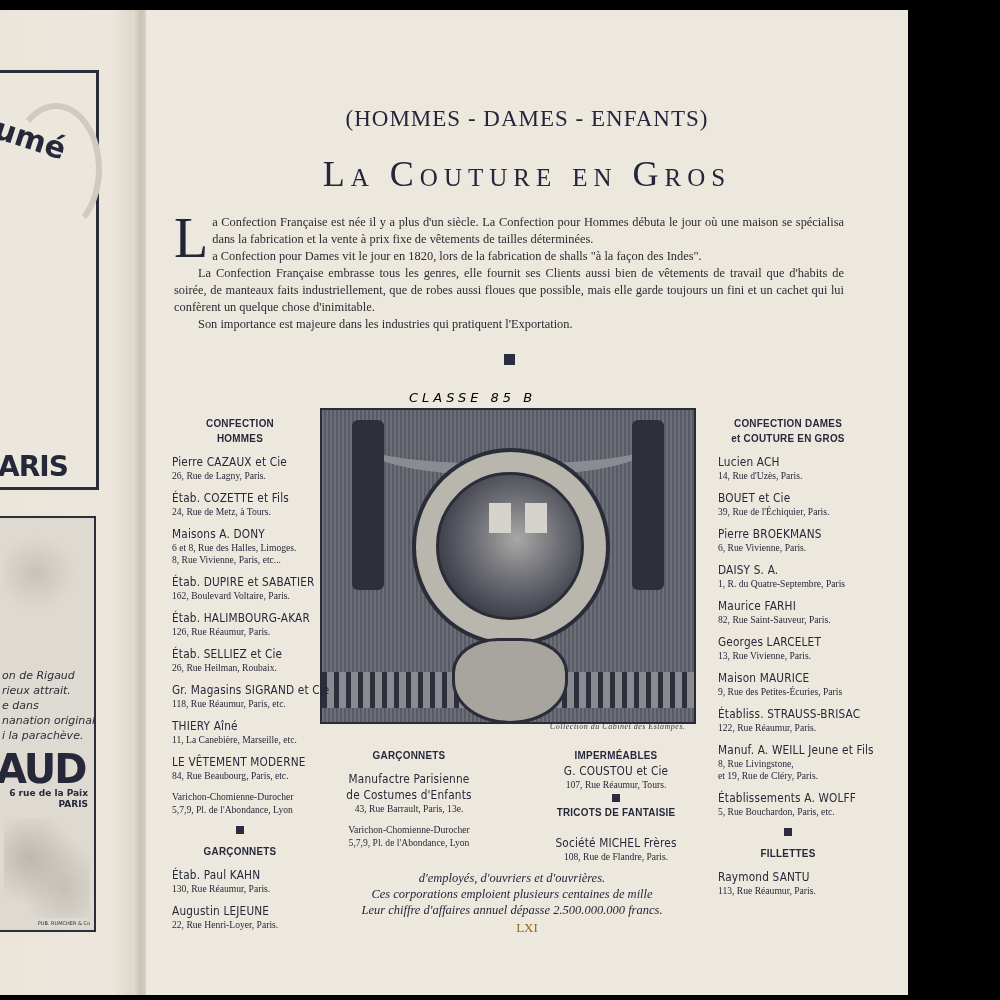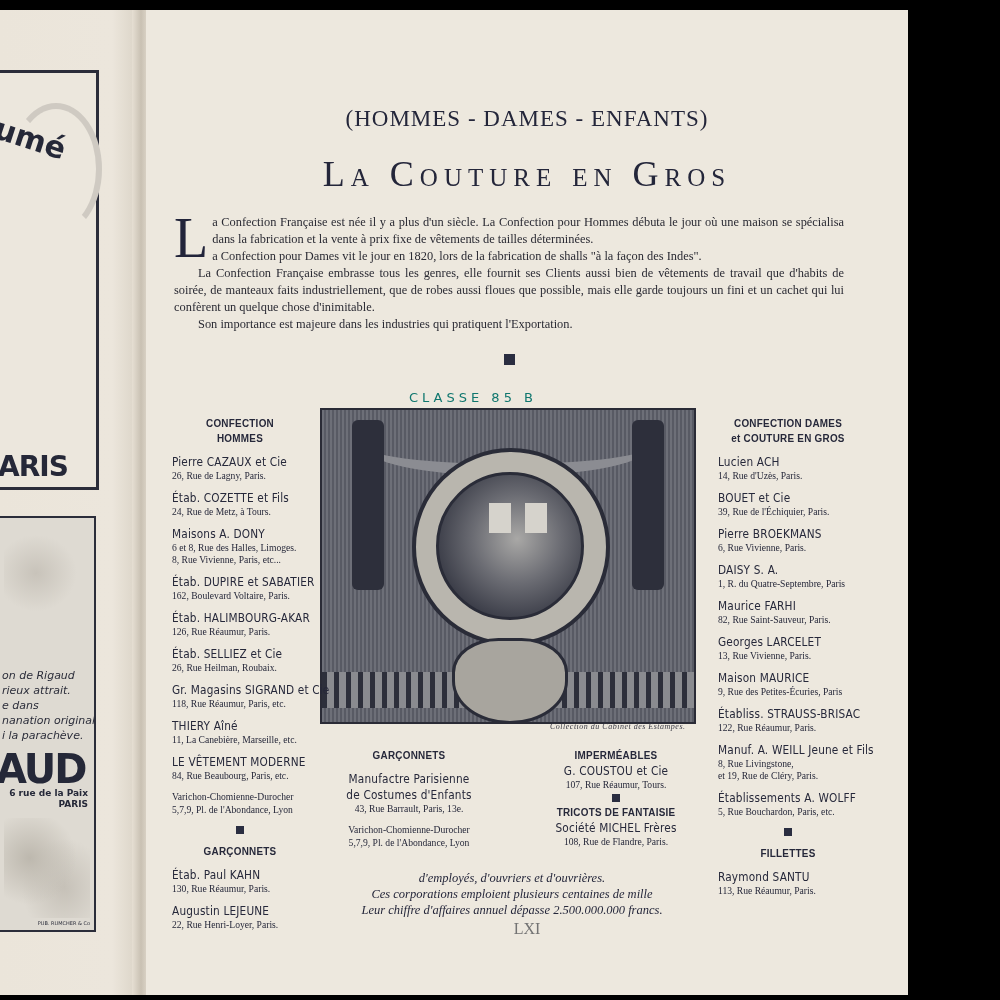--- a/index.html
+++ b/index.html
@@ -46,7 +46,7 @@
   .intro .ind { text-indent:24px; }
   .bullet { position:absolute; width:11px; height:11px; background:#2a2d40; }
   .classe { position:absolute; left:263px; top:380px; font-family:"DejaVu Sans",sans-serif;
-            font-size:13px; letter-spacing:4px; color:#0f766e; }
+            font-size:13px; letter-spacing:4px; color:#000000;font-style:italic; }
   .engraving { position:absolute; left:174px; top:398px; width:372px; height:312px; background:#4b4d57; border:2px solid #2a2b36; overflow:hidden; }
   .engr-bg { position:absolute; inset:0; background:repeating-linear-gradient(90deg,#6d6f78 0 2px,#585a64 2px 4px); }
   .drape-l { position:absolute; left:30px; top:10px; width:32px; height:170px; background:#2d2f3b; border-radius:6px; }

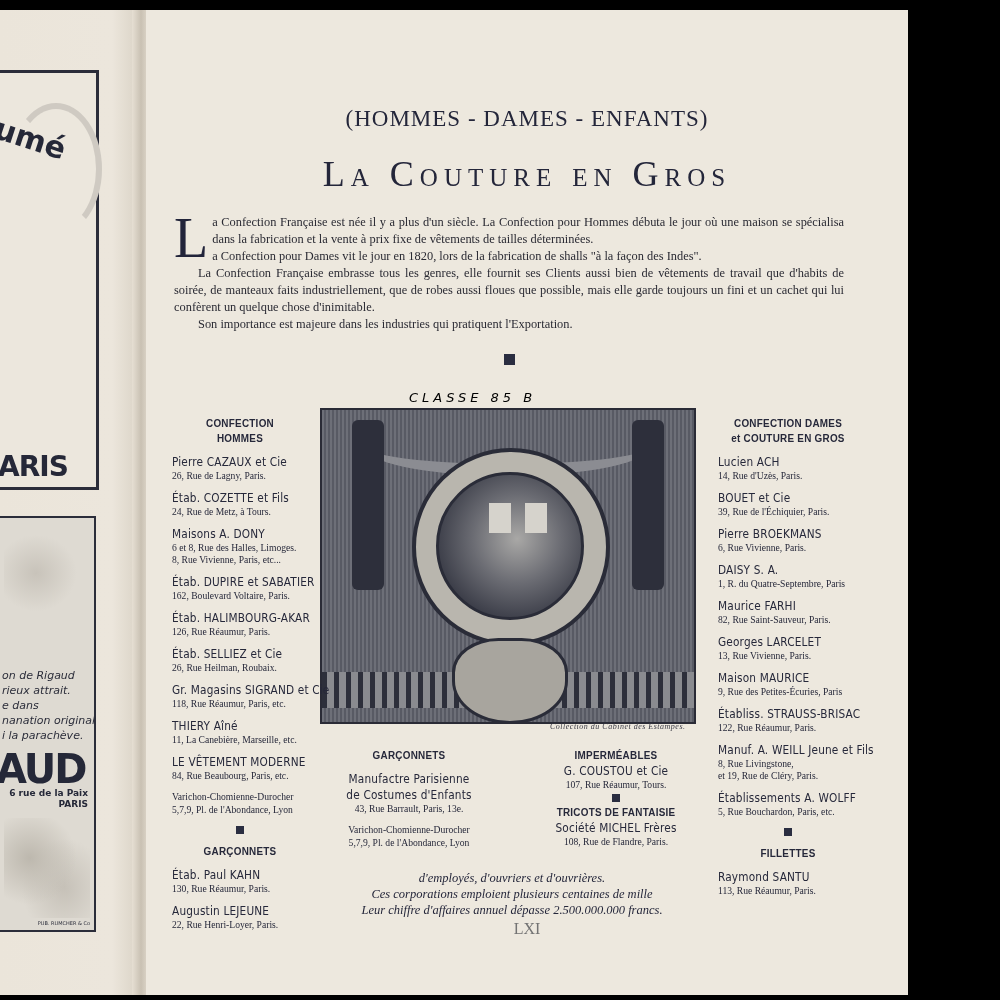--- a/index.html
+++ b/index.html
@@ -215,7 +215,7 @@
     <div class="col-bullet" style="margin:3px auto 3px;"></div>
     <div class="head">TRICOTS DE FANTAISIE</div>
     <div>
-        <div class="entry" style="margin-top:0;">
+        <div class="entry" style="margin-top:15px;">
           <div class="name">Société MICHEL Frères</div>
           <div class="addr">108, Rue de Flandre, Paris.</div>
         </div>

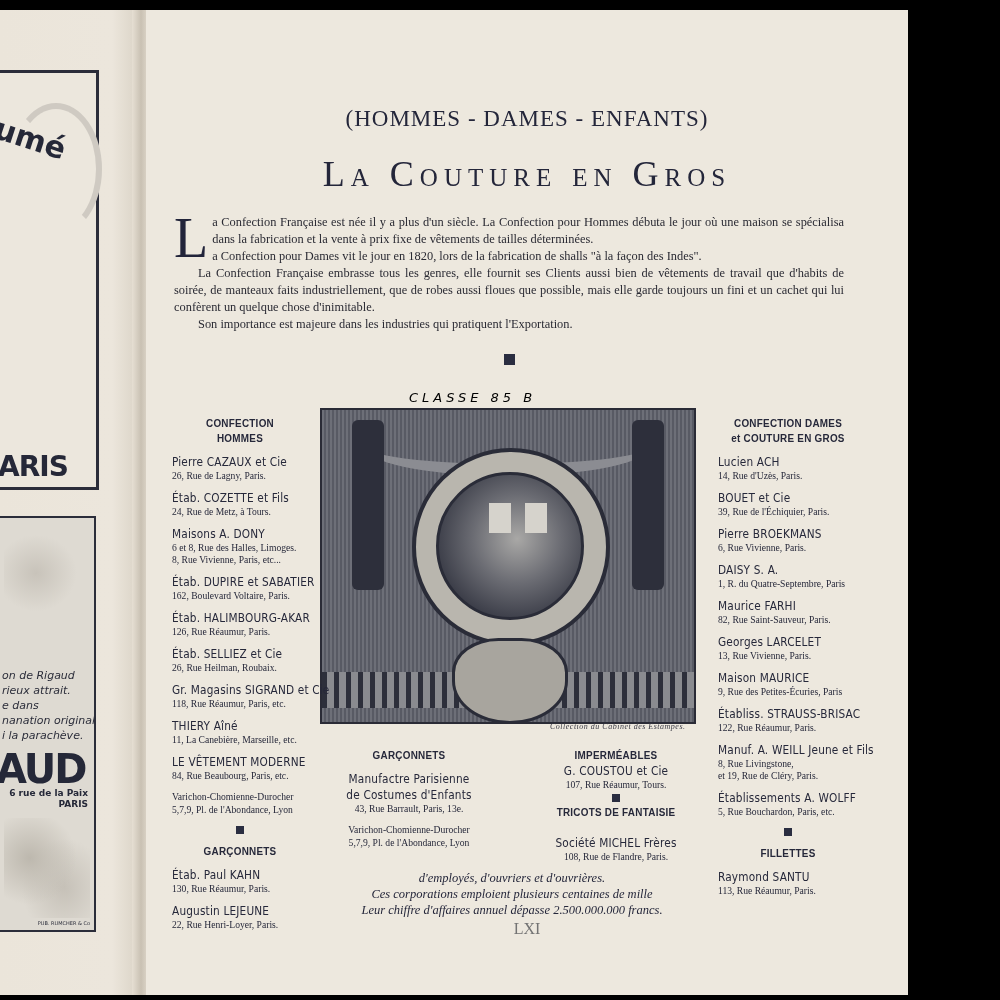--- a/index.html
+++ b/index.html
@@ -75,7 +75,7 @@
 
   .closing { position:absolute; left:186px; top:860px; width:360px; text-align:center; font-style:italic;
              font-size:12.5px; line-height:16px; color:#24263a; }
-  .pagenum { position:absolute; left:0; width:100%; top:910px; text-align:center; font-size:16px; color:#737373; }
+  .pagenum { position:absolute; left:0; width:100%; top:910px; text-align:center; font-size:13px; color:#a16207; }
 </style>
 </head>
 <body>

